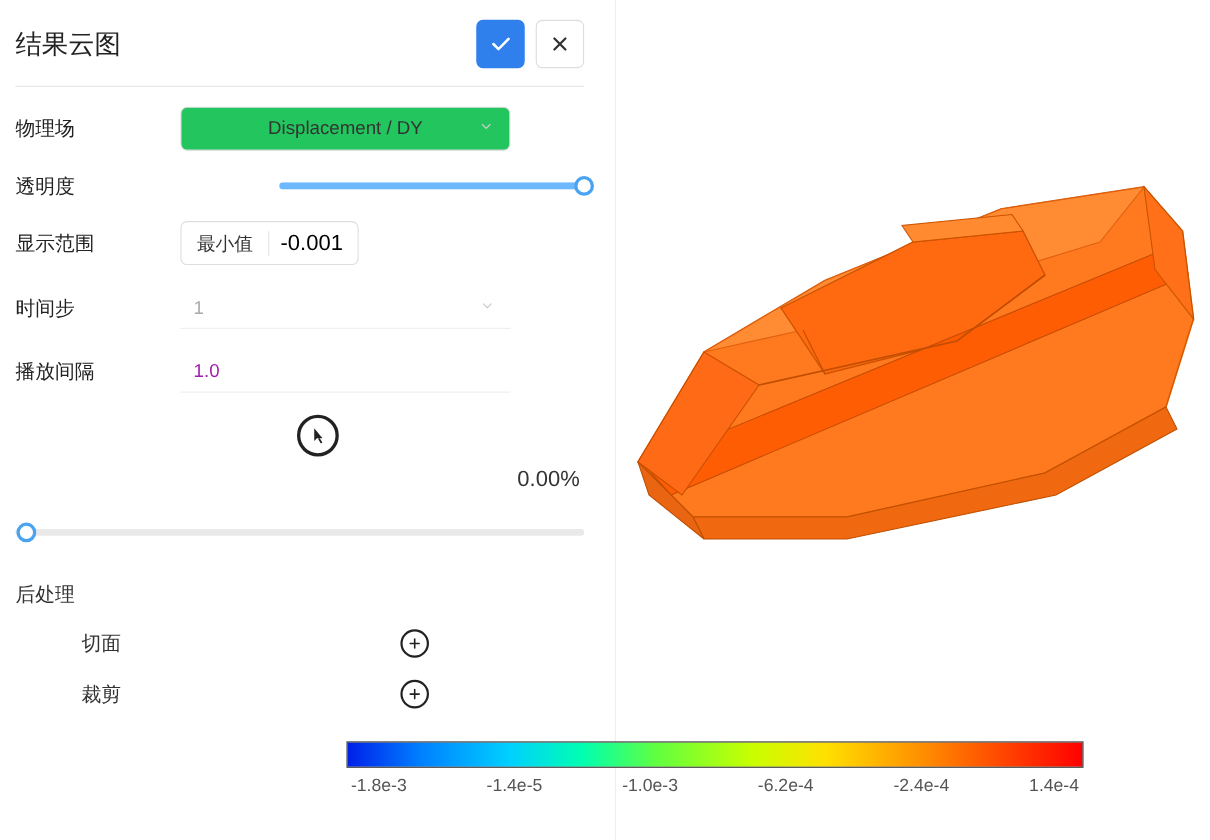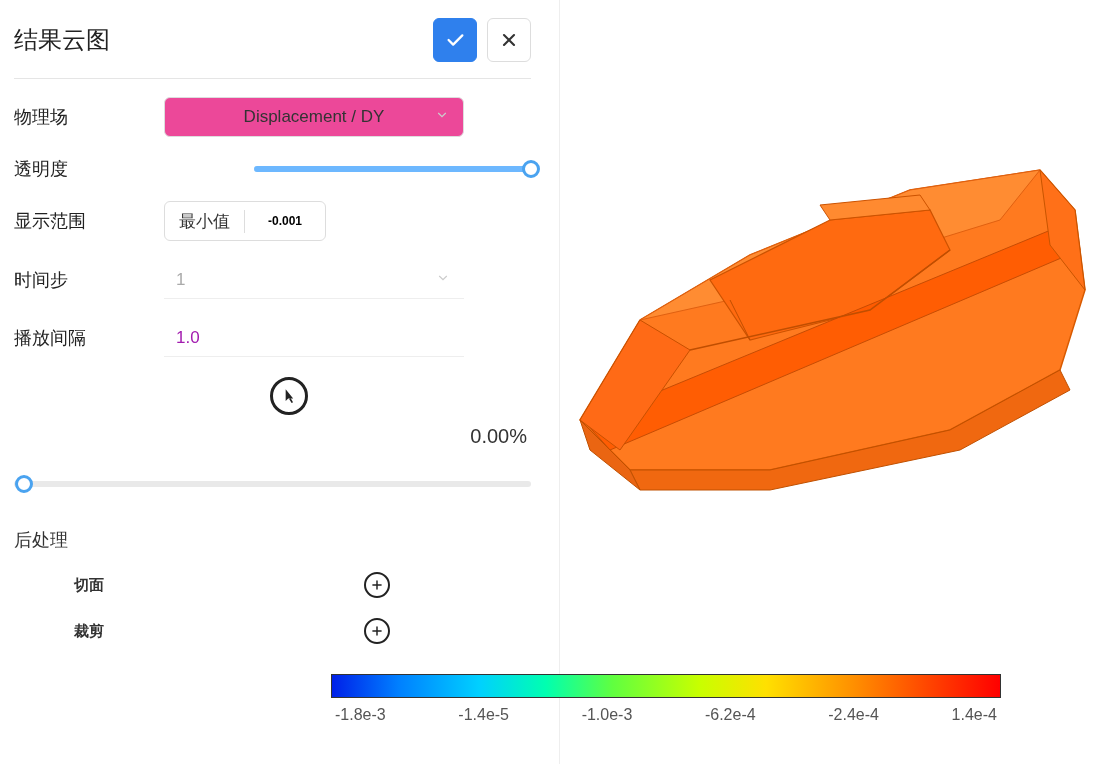--- a/index.html
+++ b/index.html
@@ -31,7 +31,7 @@
     .select {
       width: 300px; height: 40px; border: 1px solid #ddd; border-radius: 6px;
       display: flex; align-items: center; justify-content: center; position: relative;
-      font-size: 17px; color: #333; background: #ec4899; cursor: pointer;
+      font-size: 17px; color: #333; background: #22c55e; cursor: pointer;
     }
     .select .chev { position: absolute; right: 14px; color: #ccc; }
     .slider-wrap { position: relative; height: 24px; display: flex; align-items: center; }

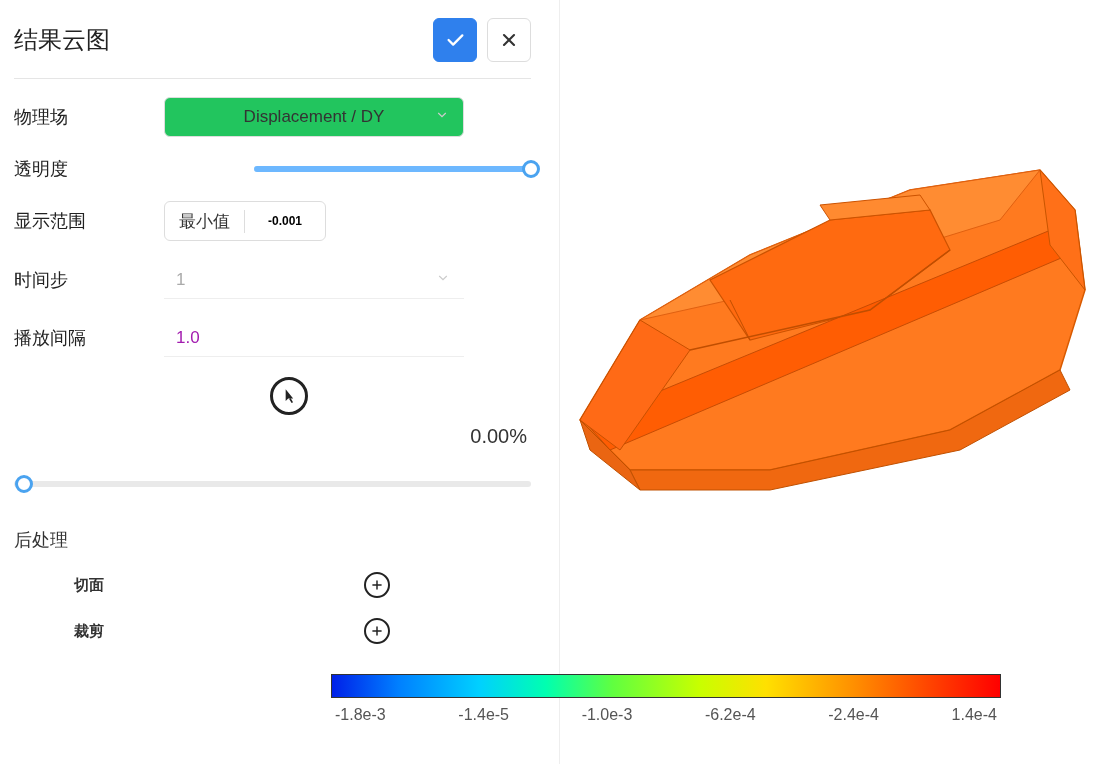--- a/index.html
+++ b/index.html
@@ -44,7 +44,7 @@
       display: flex; align-items: center; overflow: hidden; font-size: 17px;
     }
     .pill .tag { padding: 0 14px; border-right: 1px solid #ddd; color: #333; }
-    .pill input { border: none; outline: none; width: 80px; padding: 0 10px; font-size: 12px; text-align: center; font-weight: bold; }
+    .pill input { border: none; outline: none; width: 80px; padding: 0 10px; font-size: 20px; text-align: left; }
     .faint-select {
       width: 300px; height: 38px; border-bottom: 1px solid #eee;
       display: flex; align-items: center; padding-left: 12px; position: relative;

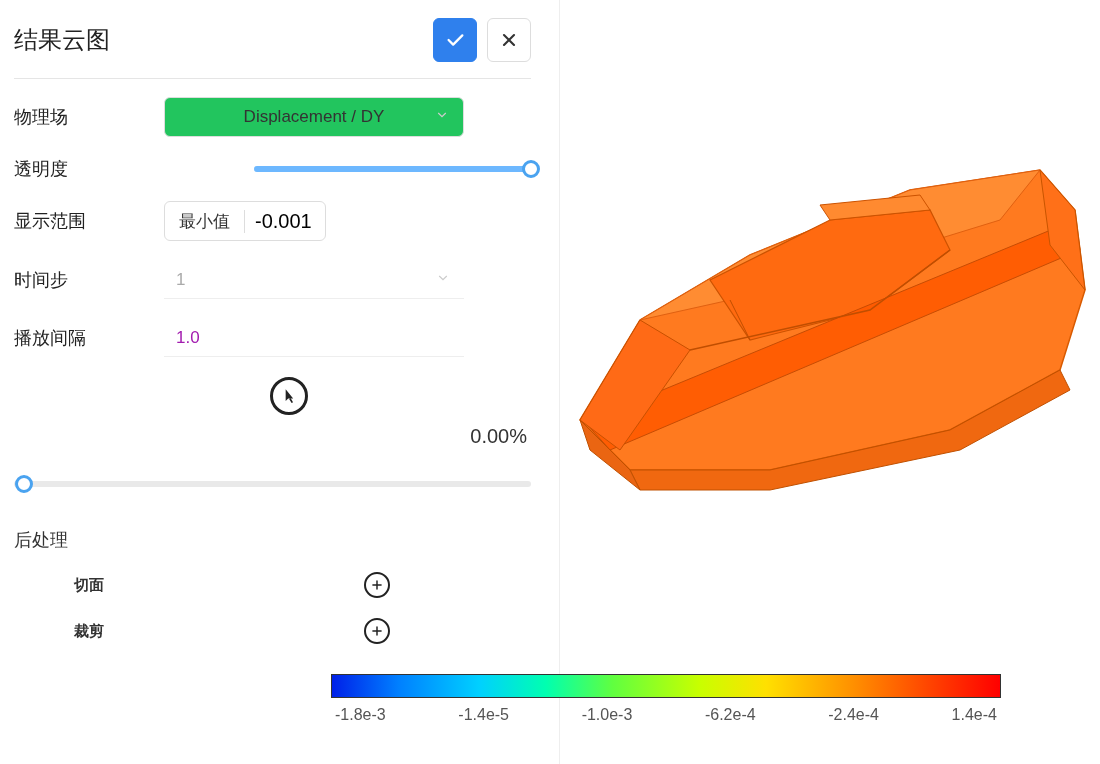--- a/index.html
+++ b/index.html
@@ -63,7 +63,7 @@
     .progress-slider .track { background: #e9e9e9; }
     .section-title { font-size: 18px; margin-top: 32px; }
     .post-row { display: flex; align-items: center; margin-top: 20px; }
-    .post-row .sub { width: 240px; padding-left: 60px; font-size: 15px; font-weight: bold; }
+    .post-row .sub { width: 240px; padding-left: 60px; font-size: 18px; }
     .circle-plus { width: 26px; height: 26px; border: 2px solid #222; border-radius: 50%; display:flex; align-items:center; justify-content:center; font-size: 18px; font-weight: 600; cursor: pointer; margin-left: 110px; }
 
     

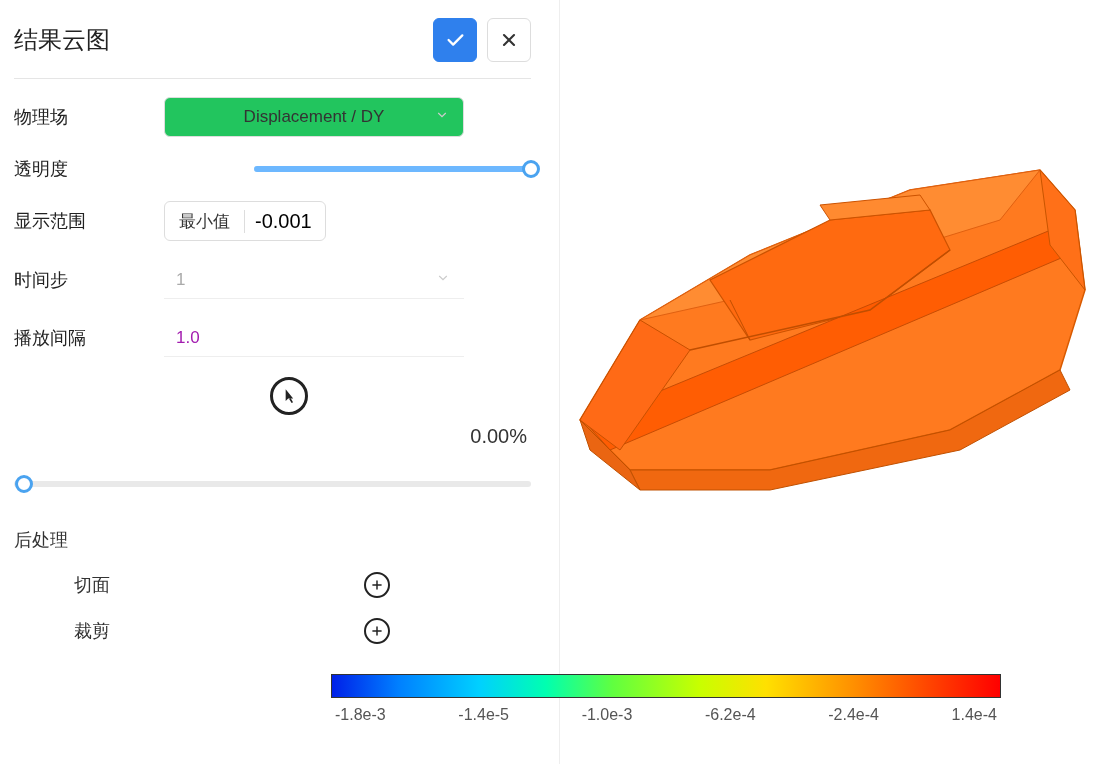--- a/index.html
+++ b/index.html
@@ -69,7 +69,7 @@
     
     .model { position: absolute; left: 10px; top: 150px; }
 
-    .colorbar { position: absolute; left: 331px; bottom: 40px; width: 670px; }
+    .colorbar { position: absolute; left: 315px; bottom: 40px; width: 670px; }
     .colorbar .bar {
       height: 24px; border: 1px solid #333;
       background: linear-gradient(to right,

